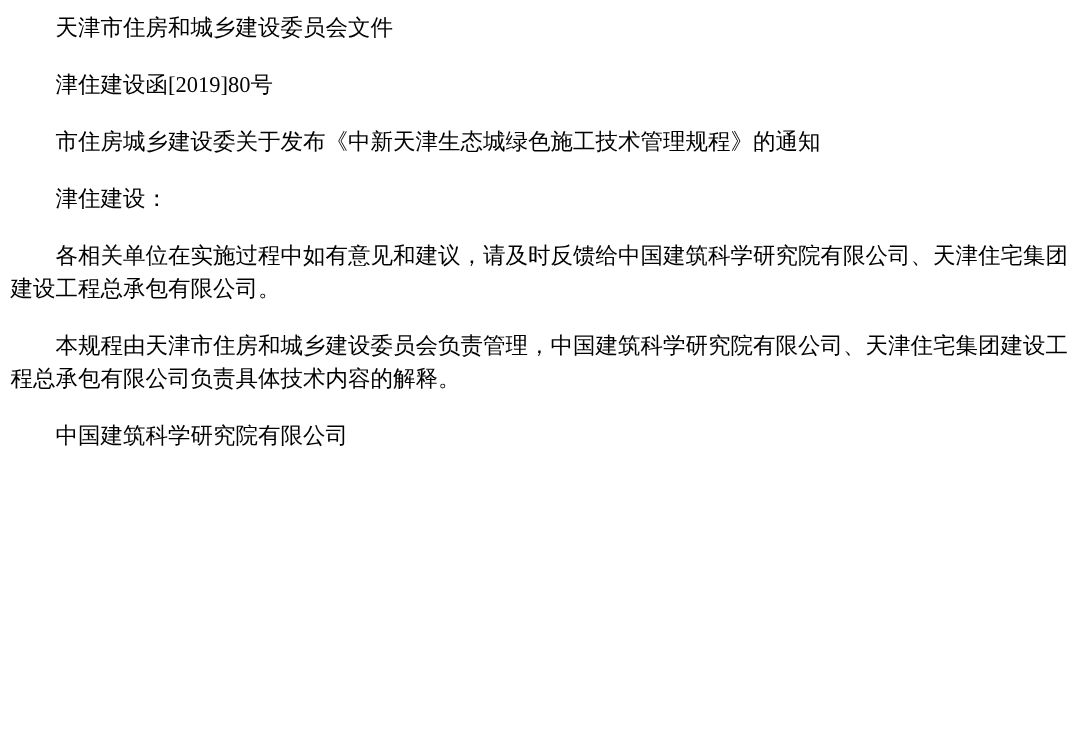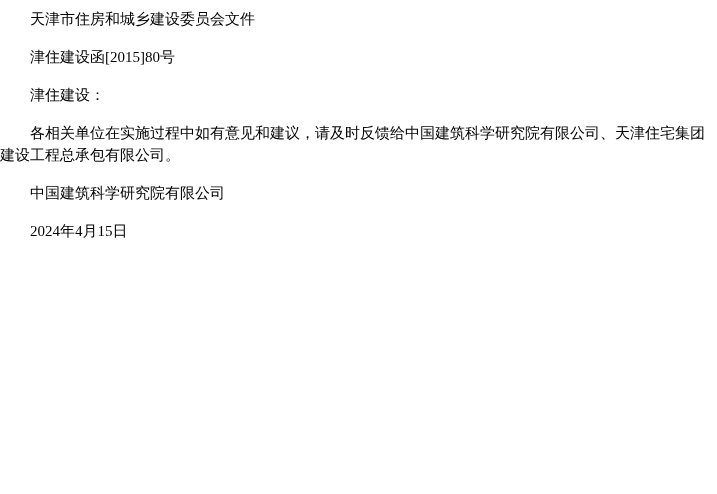--- a/index.html
+++ b/index.html
@@ -23,6 +23,7 @@
       margin: 16px 0;
       text-indent: 2em;
       word-break: break-all;
+      padding-left: 7px;
     }
     .doc-page p.first {
       margin-top: 7px;

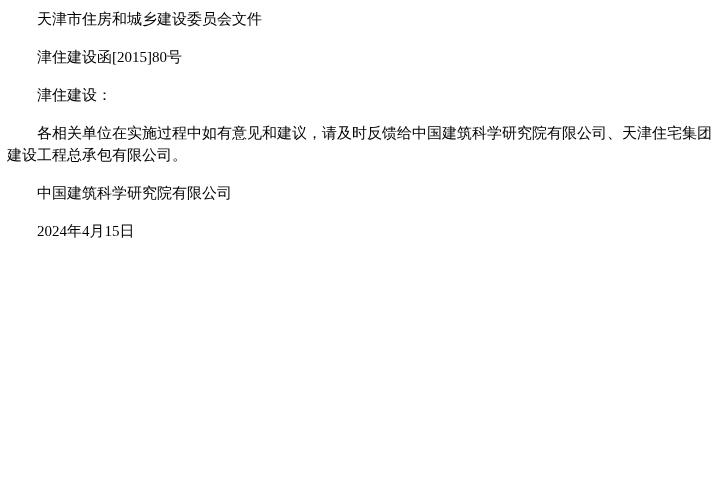--- a/index.html
+++ b/index.html
@@ -34,7 +34,7 @@
 
 <div class="doc-page">
   <p class="first">天津市住房和城乡建设委员会文件</p>
-  <p>津住建设函[2015]80号</p>
+  <p>津住建设函[2019]80号</p>
   <p>津住建设：</p>
   <p>各相关单位在实施过程中如有意见和建议，请及时反馈给中国建筑科学研究院有限公司、天津住宅集团建设工程总承包有限公司。</p>
   <p>中国建筑科学研究院有限公司</p>

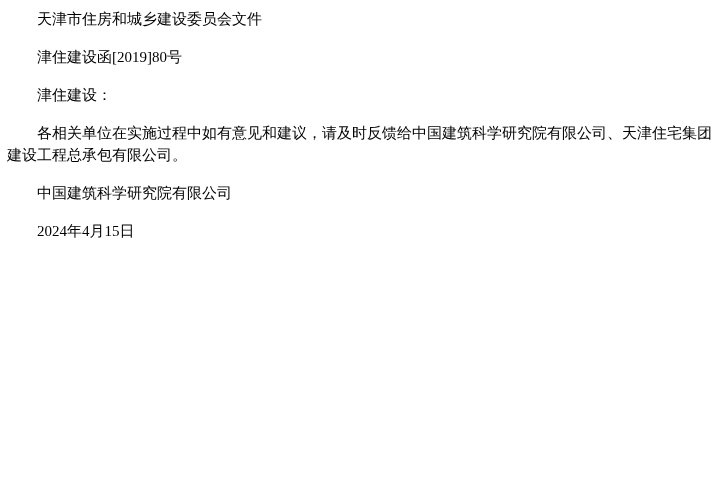--- a/index.html
+++ b/index.html
@@ -35,6 +35,7 @@
 <div class="doc-page">
   <p class="first">天津市住房和城乡建设委员会文件</p>
   <p>津住建设函[2019]80号</p>
+  <p>市住房城乡建设委关于发布《中新天津生态城绿色施工技术管理规程》的通知</p>
   <p>津住建设：</p>
   <p>各相关单位在实施过程中如有意见和建议，请及时反馈给中国建筑科学研究院有限公司、天津住宅集团建设工程总承包有限公司。</p>
   <p>中国建筑科学研究院有限公司</p>

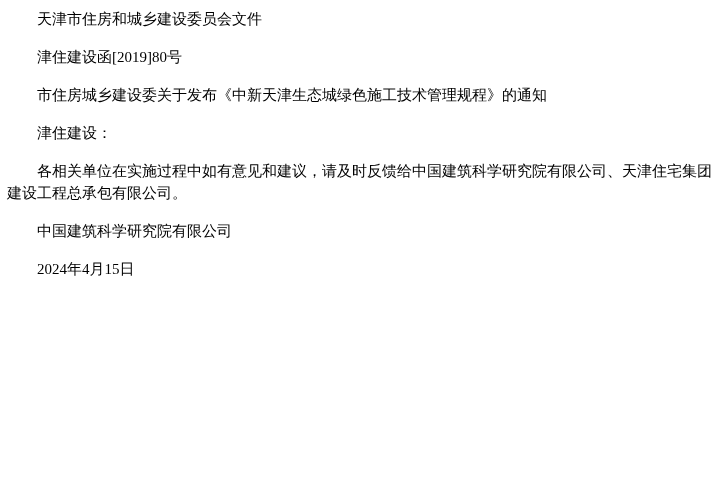--- a/index.html
+++ b/index.html
@@ -38,6 +38,7 @@
   <p>市住房城乡建设委关于发布《中新天津生态城绿色施工技术管理规程》的通知</p>
   <p>津住建设：</p>
   <p>各相关单位在实施过程中如有意见和建议，请及时反馈给中国建筑科学研究院有限公司、天津住宅集团建设工程总承包有限公司。</p>
+  <p>本规程由天津市住房和城乡建设委员会负责管理，中国建筑科学研究院有限公司、天津住宅集团建设工程总承包有限公司负责具体技术内容的解释。</p>
   <p>中国建筑科学研究院有限公司</p>
   <p>2024年4月15日</p>
 </div>

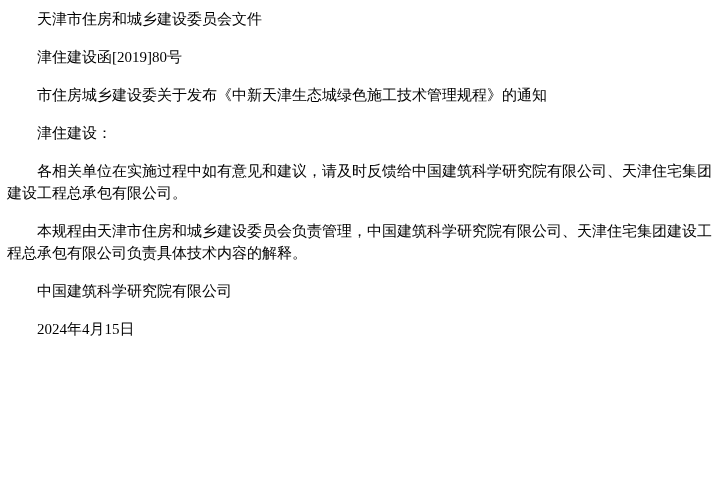--- a/index.html
+++ b/index.html
@@ -40,7 +40,6 @@
   <p>各相关单位在实施过程中如有意见和建议，请及时反馈给中国建筑科学研究院有限公司、天津住宅集团建设工程总承包有限公司。</p>
   <p>本规程由天津市住房和城乡建设委员会负责管理，中国建筑科学研究院有限公司、天津住宅集团建设工程总承包有限公司负责具体技术内容的解释。</p>
   <p>中国建筑科学研究院有限公司</p>
-  <p>2024年4月15日</p>
 </div>
 
 </body></html>

